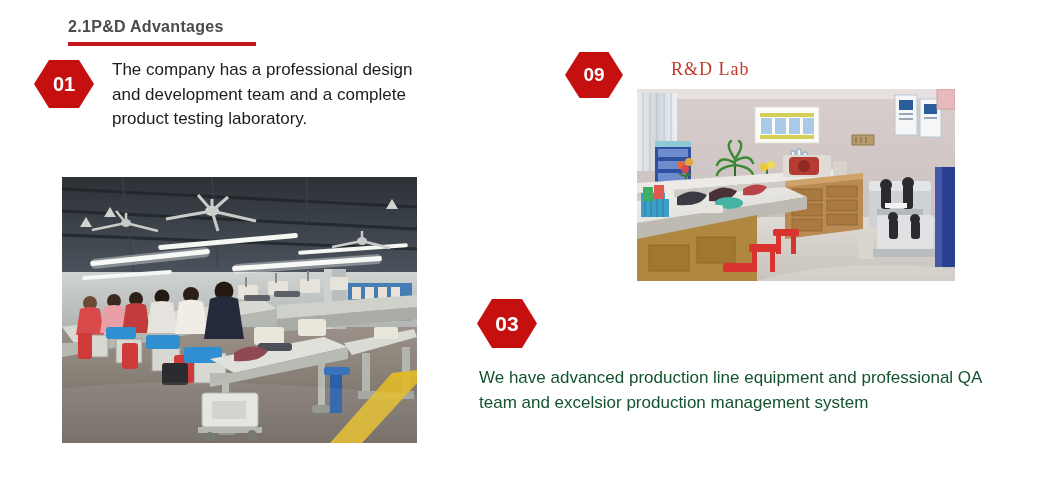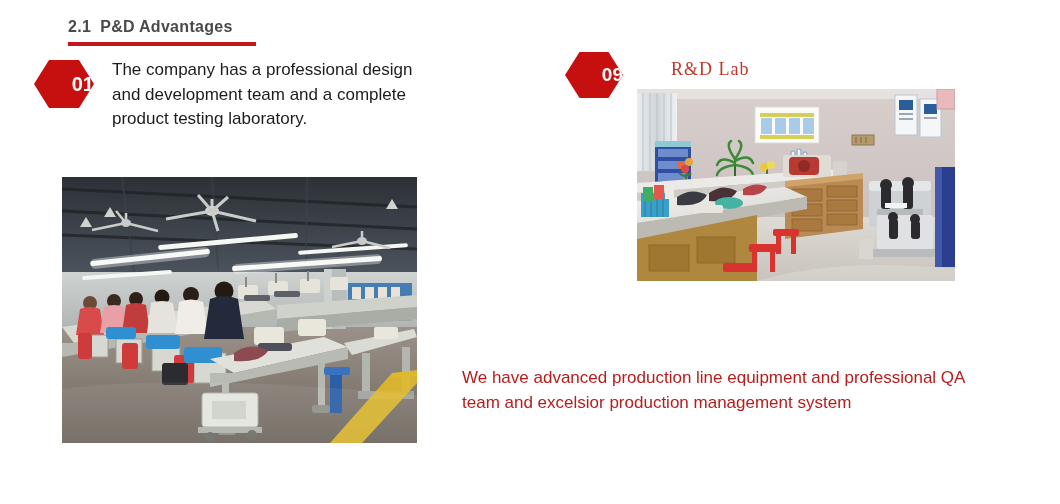--- a/index.html
+++ b/index.html
@@ -33,7 +33,7 @@
     letter-spacing: 0.3px;
     white-space: nowrap;
   }
-  .section-heading .num { margin-right: 9px; }
+  .section-heading .num { margin-right: 0; }
   .heading-rule {
     position: absolute;
     left: 68px;

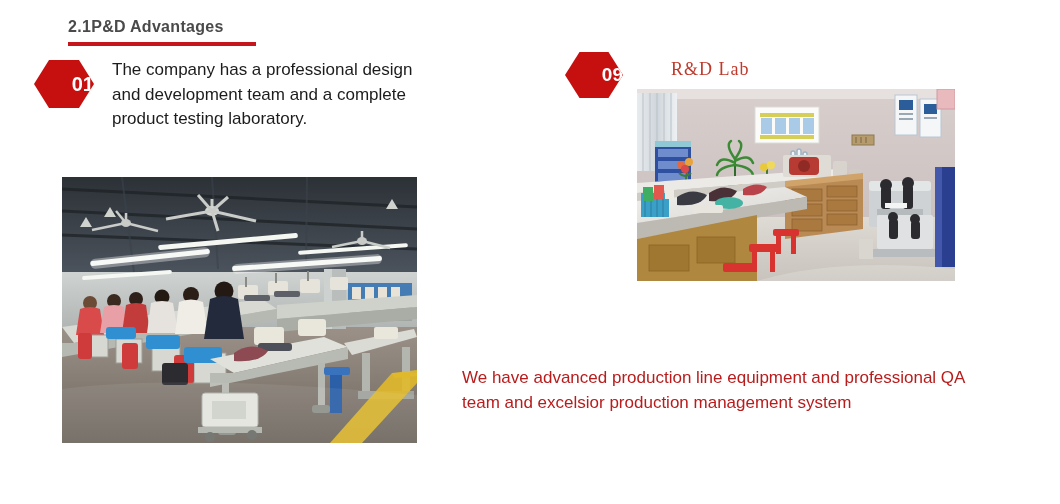--- a/index.html
+++ b/index.html
@@ -51,7 +51,7 @@
     clip-path: polygon(25% 0%, 75% 0%, 100% 50%, 75% 100%, 25% 100%, 0% 50%);
     display: flex;
     align-items: center;
-    justify-content: flex-end;
+    justify-content: center;
     color: #ffffff;
     font-weight: bold;
     font-family: "Liberation Sans", sans-serif;

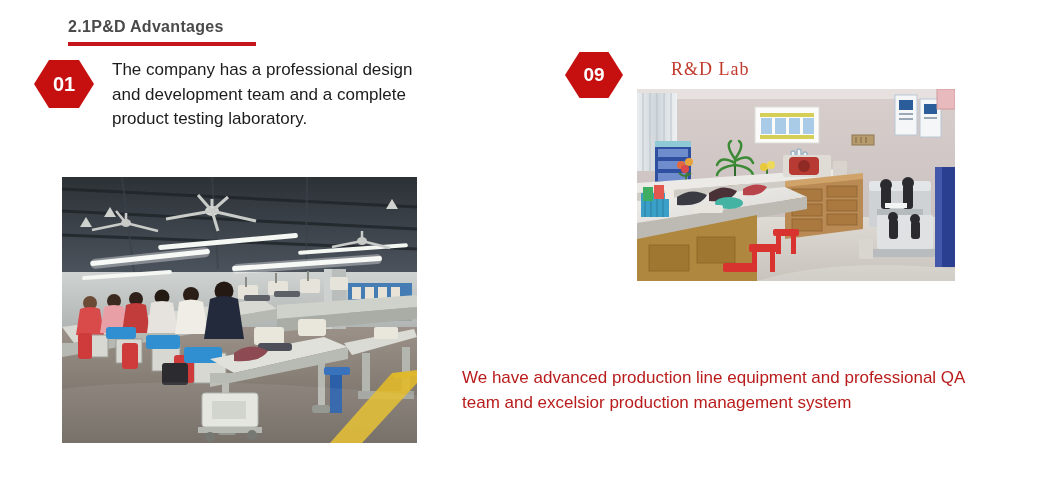--- a/index.html
+++ b/index.html
@@ -541,6 +541,9 @@
     </svg>
   </div>
 
+  <div class="hexagon" id="hex-03">
+    <span>03</span>
+  </div>
   <div class="body-text-3">We have advanced production line equipment and professional QA team and excelsior production management system</div>
 
 </div>

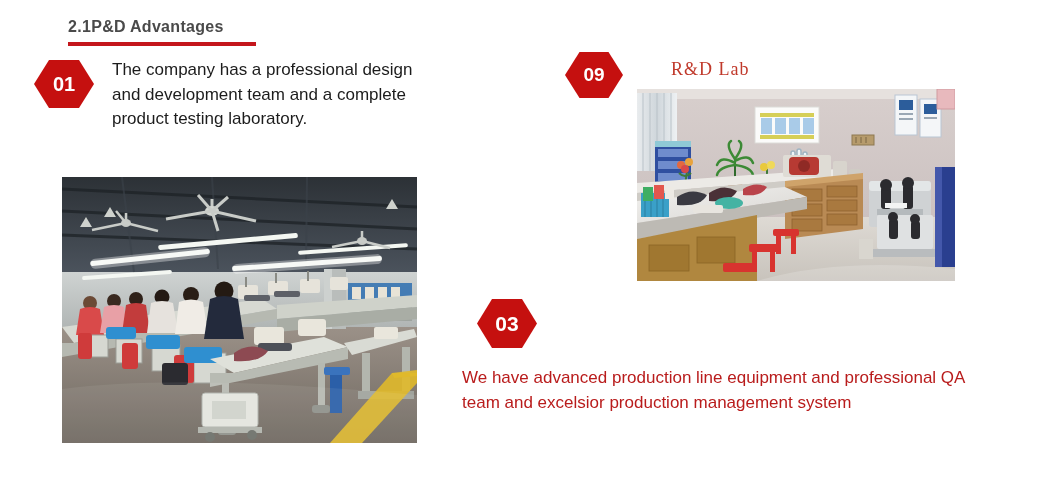--- a/index.html
+++ b/index.html
@@ -72,12 +72,12 @@
   }
   .body-text-3 {
     position: absolute;
-    left: 462px;
+    left: 479px;
     top: 366px;
     width: 540px;
     font-size: 17px;
     line-height: 24.5px;
-    color: #b91c1c;
+    color: #14532d;
   }
 
   

